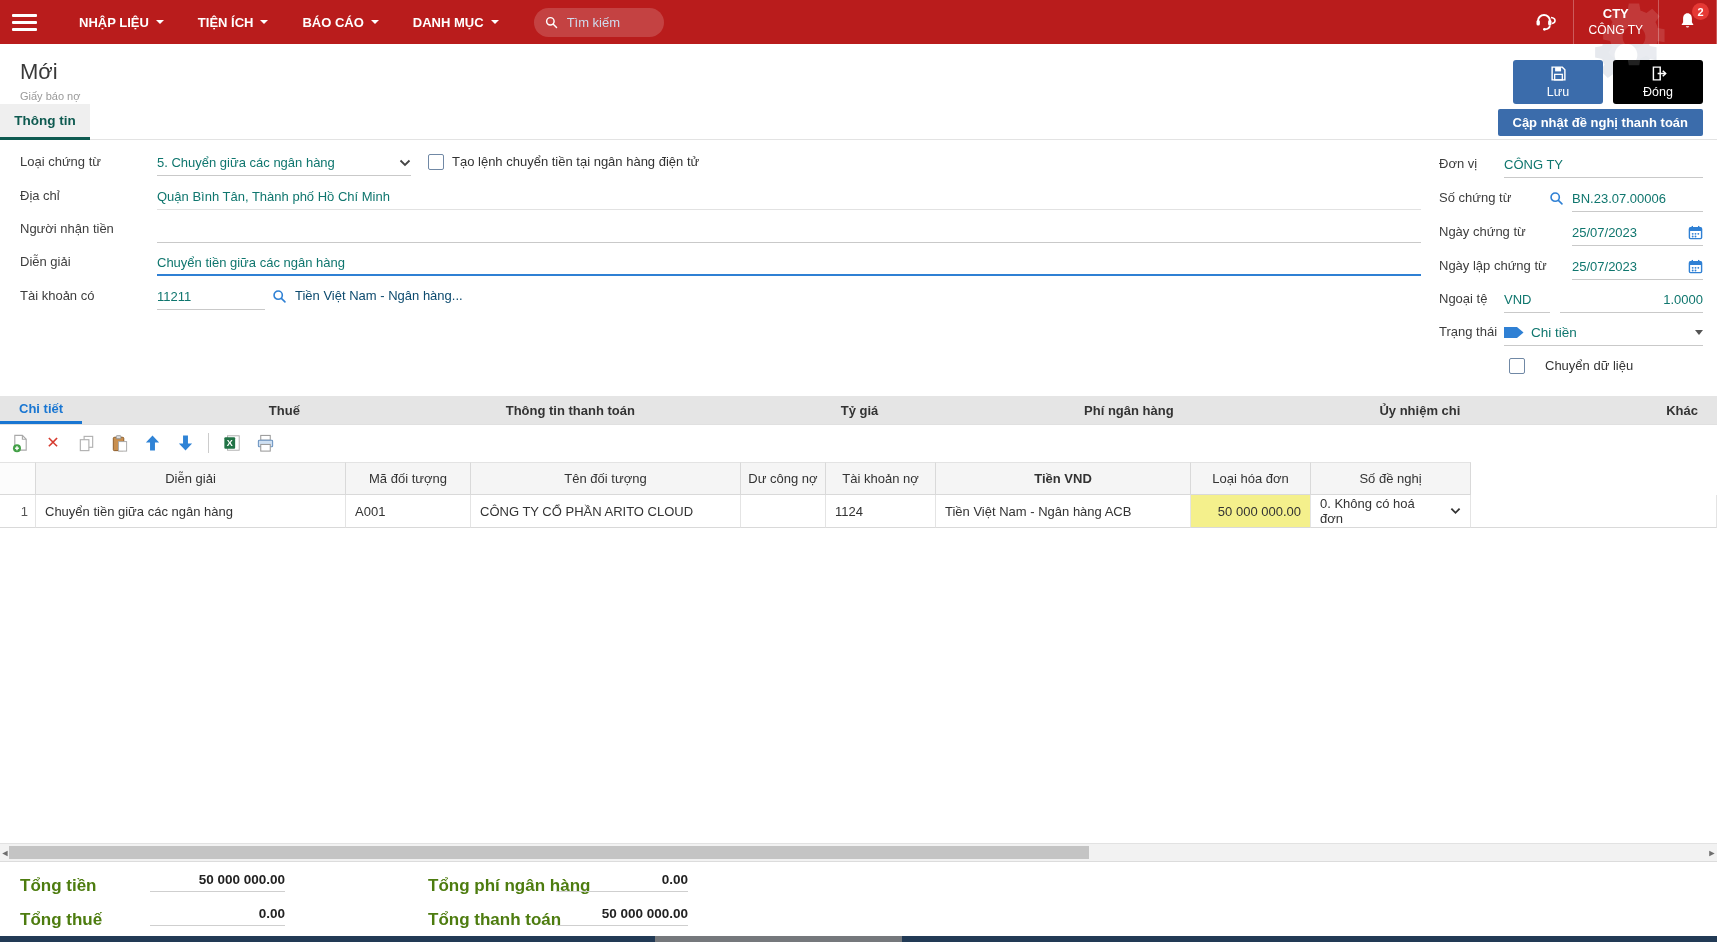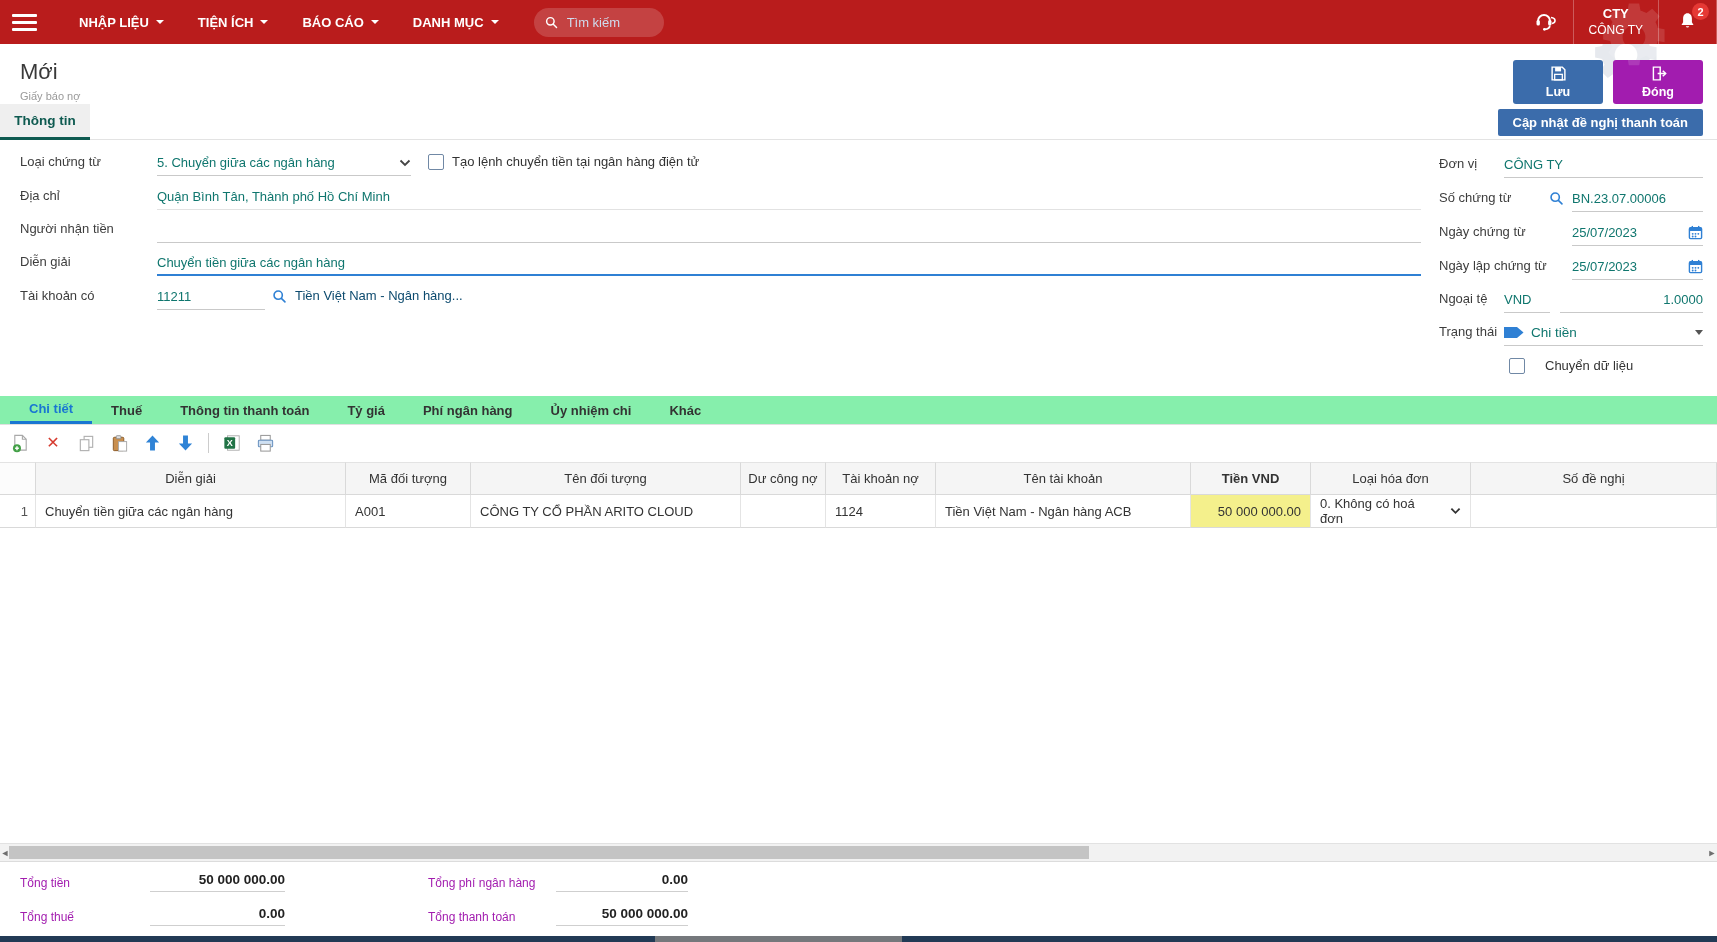--- a/index.html
+++ b/index.html
@@ -45,7 +45,7 @@
   .page-subtitle { position:absolute; left:20px; top:38px; font-size:11px; color:#9a9a9a; }
   .hbtn { position:absolute; top:8px; width:90px; height:44px; border:none; border-radius:3px; color:#fff;
           display:flex; flex-direction:column; align-items:center; justify-content:center; gap:3px;
-          font-family:inherit; font-size:12.5px; font-weight:700; cursor:pointer; }
+          font-family:inherit; font-size:12.5px; font-weight:400; cursor:pointer; }
   .btn-save { left:1513px; background:#3b6cab; }
   .btn-close { left:1613px; background:#a21caf; }
 

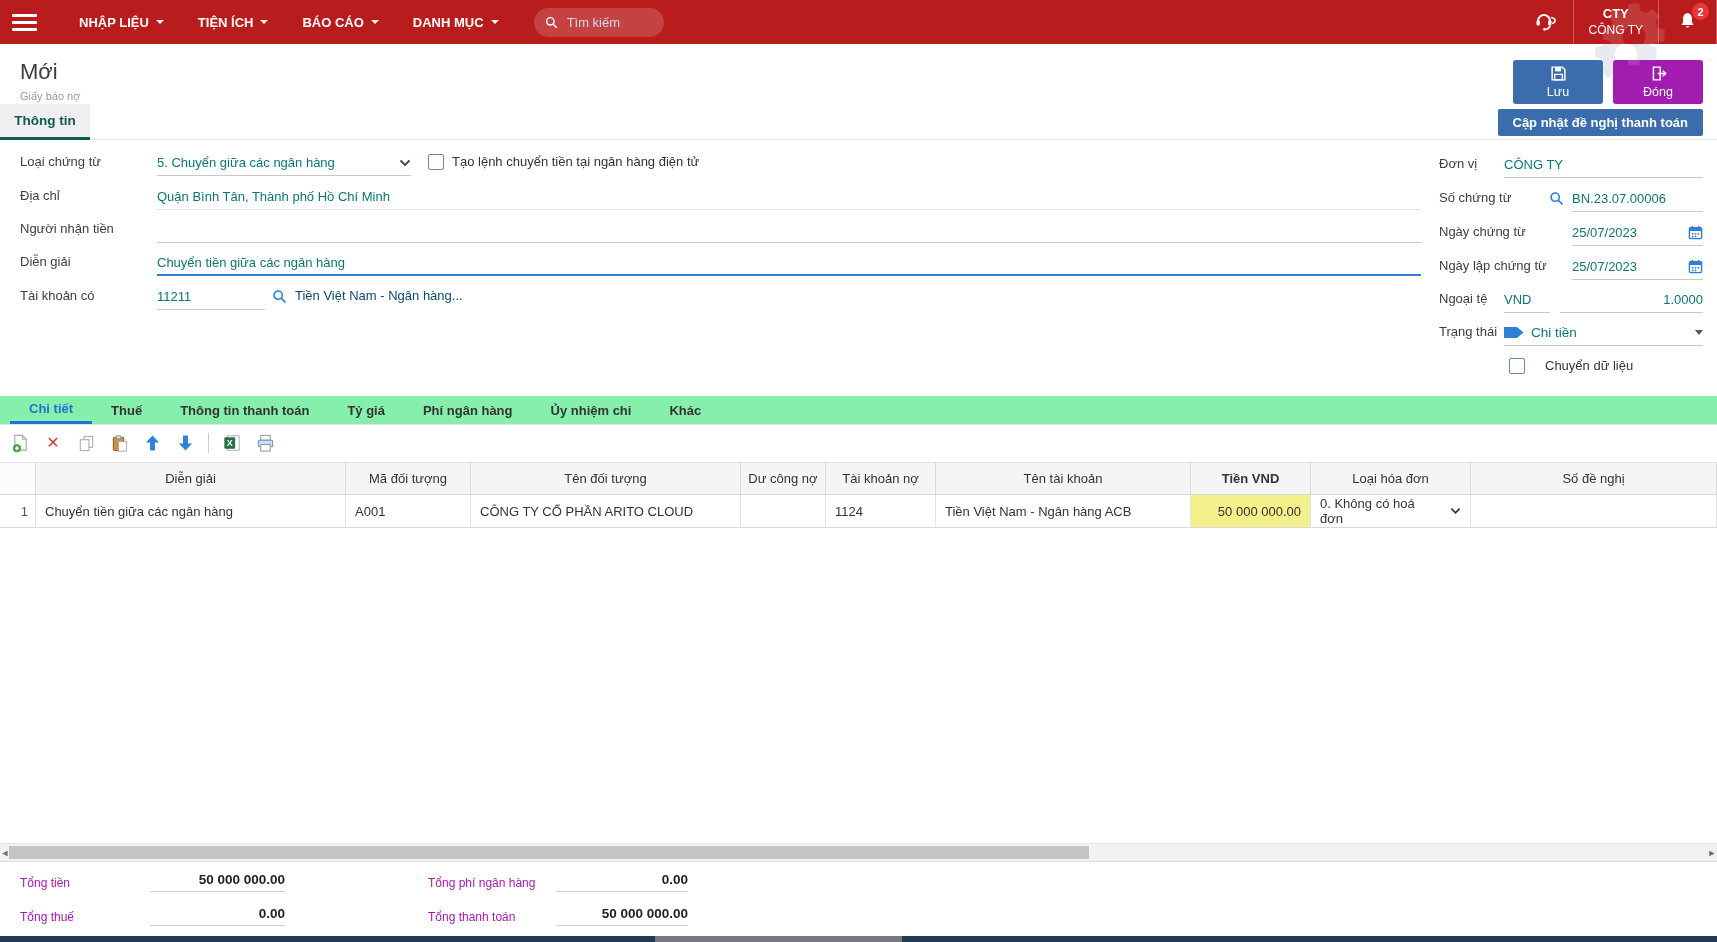--- a/index.html
+++ b/index.html
@@ -47,7 +47,7 @@
           display:flex; flex-direction:column; align-items:center; justify-content:center; gap:3px;
           font-family:inherit; font-size:12.5px; font-weight:400; cursor:pointer; }
   .btn-save { left:1513px; background:#3b6cab; }
-  .btn-close { left:1613px; background:#a21caf; }
+  .btn-close { left:1613px; background:#000000; }
 
   
   .tabrow { position:absolute; top:104px; left:0; right:0; height:36px; background:#fff; border-bottom:1px solid #e3e3e3; }

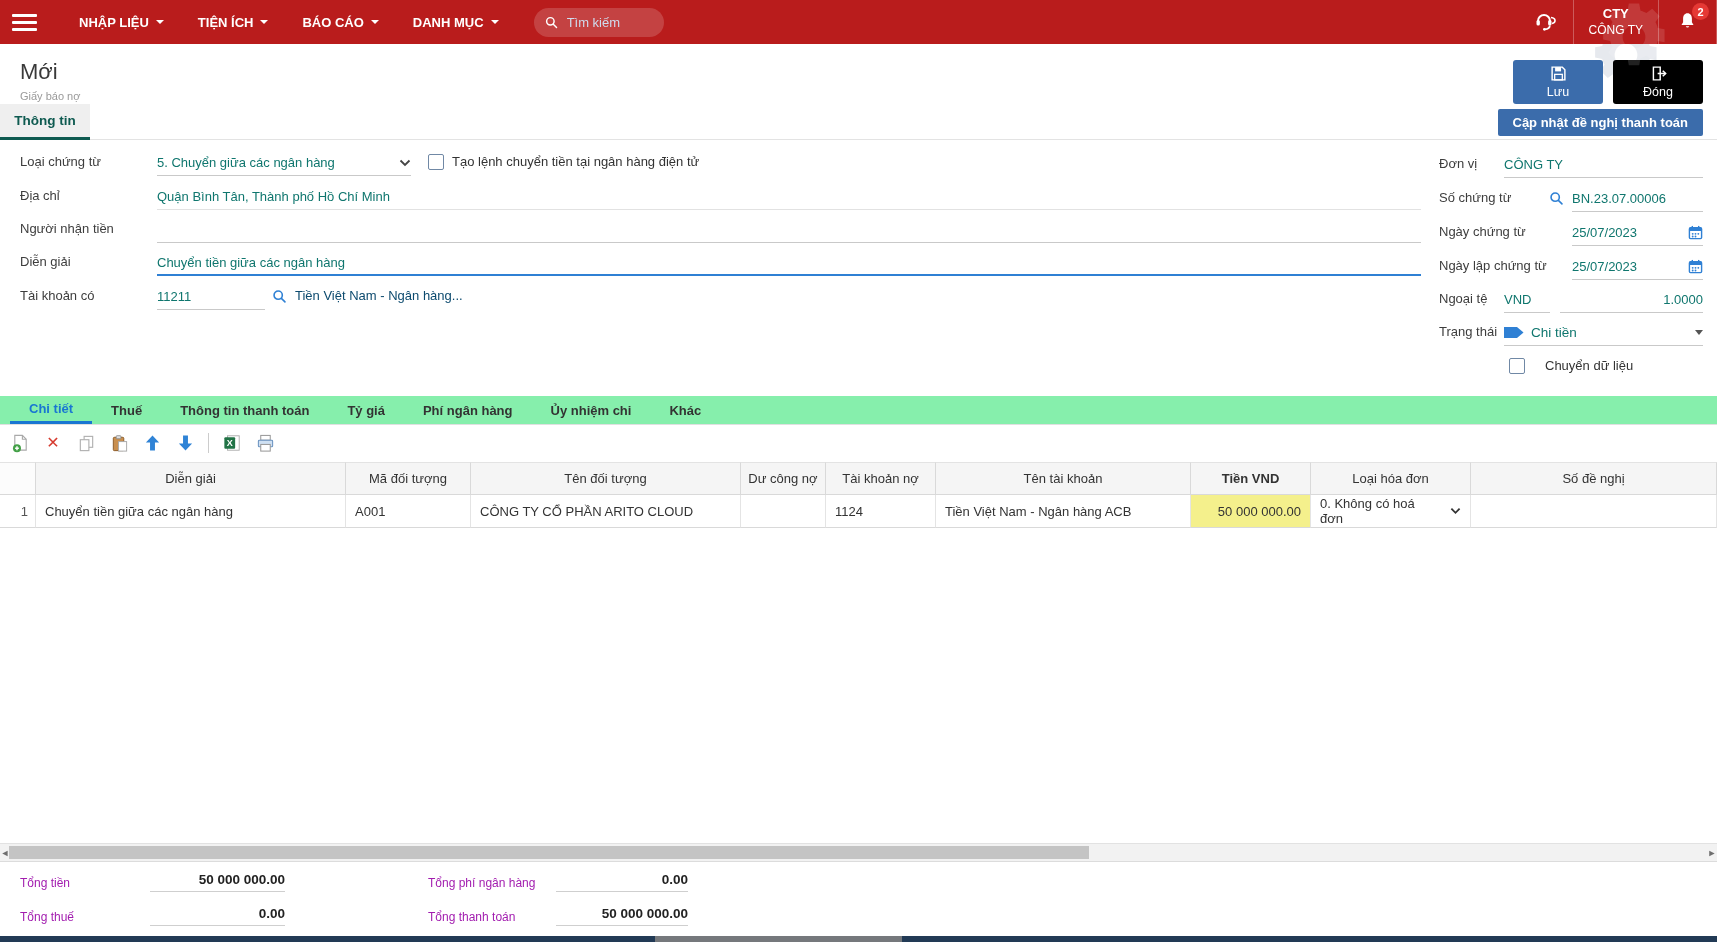--- a/index.html
+++ b/index.html
@@ -75,7 +75,7 @@
 
   
   .dtabs { position:absolute; top:396px; left:0; right:0; height:29px; border-bottom:1px solid #e0e0e0;
-           display:flex; padding-left:10px; background:#86efac; }
+           display:flex; background:#e5e5e5;justify-content:space-between; }
   .dtab { padding:0 19px; display:flex; align-items:center; font-size:13px; font-weight:700; color:#333; cursor:pointer; }
   .dtab.active { color:#1976d2; border-bottom:3px solid #1976d2; }
 

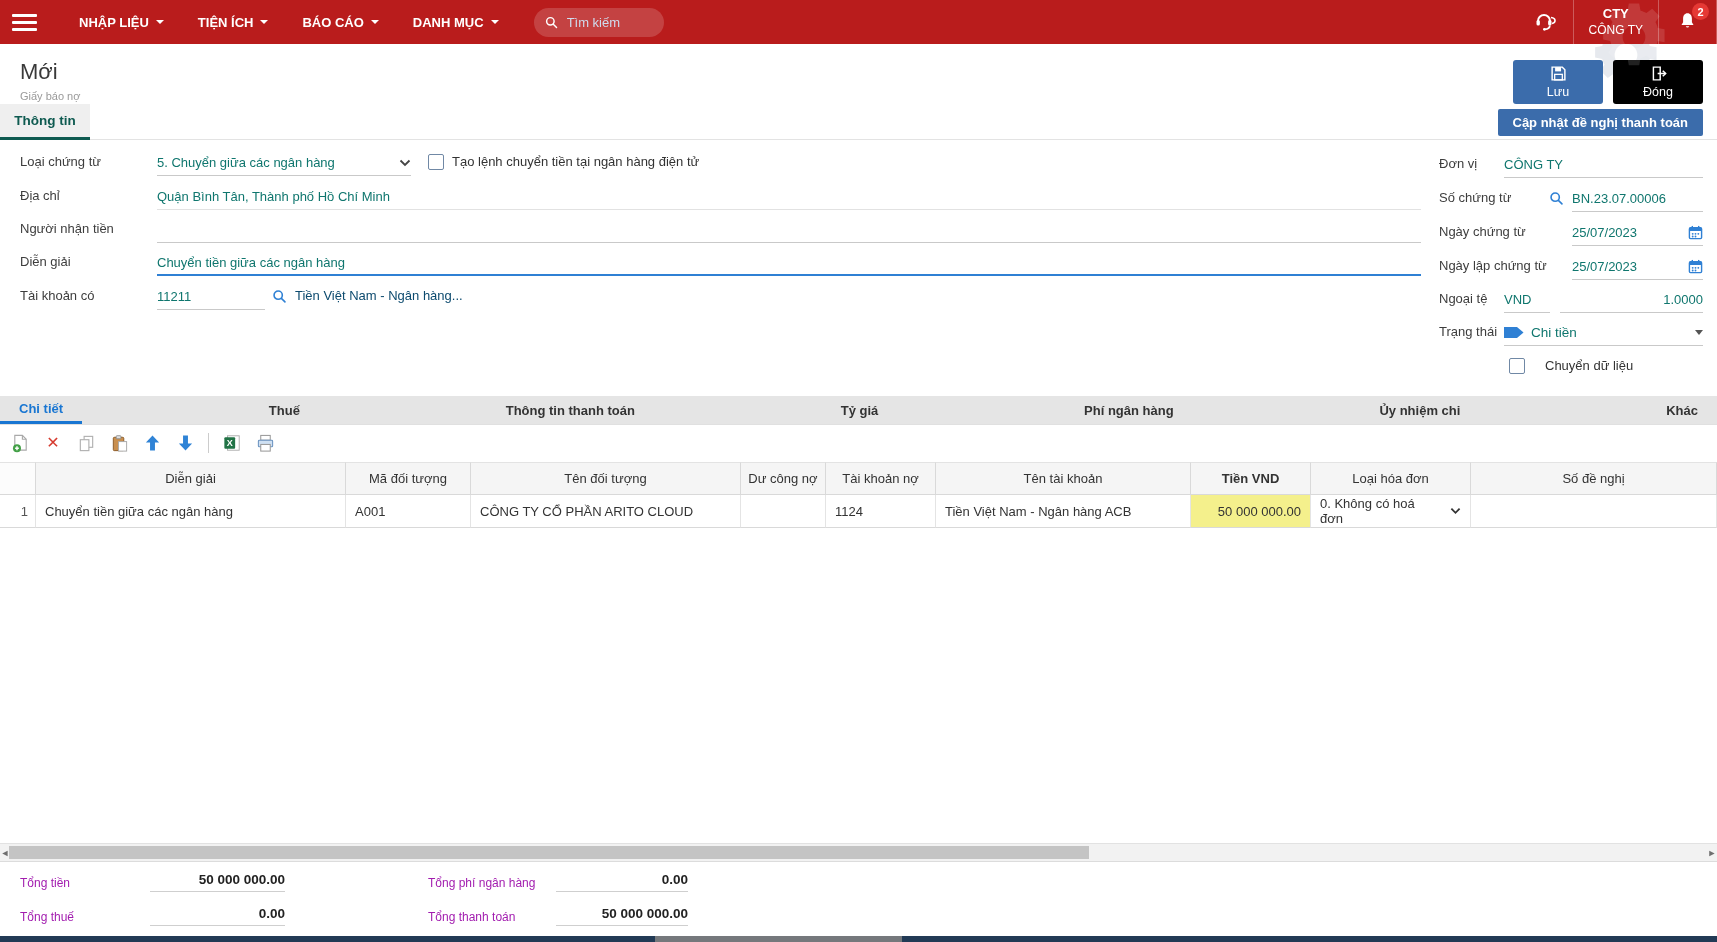--- a/index.html
+++ b/index.html
@@ -420,7 +420,6 @@
       <div class="gh">Tên đối tượng</div>
       <div class="gh">Dư công nợ</div>
       <div class="gh">Tài khoản nợ</div>
-      <div class="gh">Tên tài khoản</div>
       <div class="gh bold">Tiền VND</div>
       <div class="gh">Loại hóa đơn</div>
       <div class="gh">Số đề nghị</div>

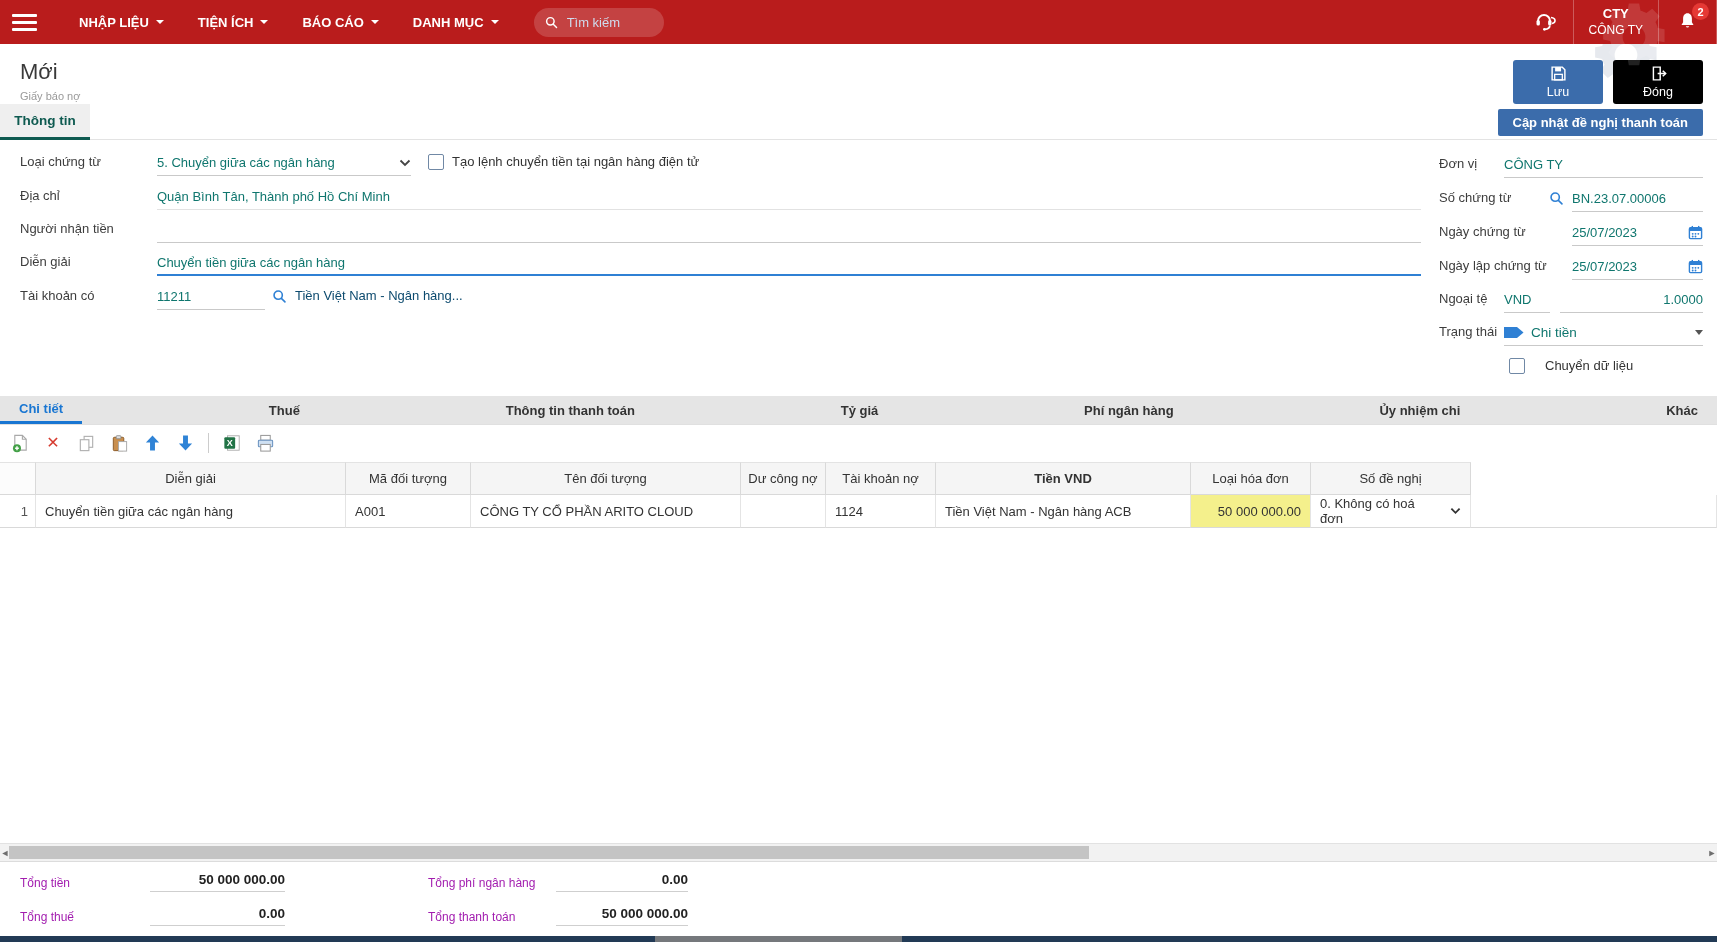--- a/index.html
+++ b/index.html
@@ -107,7 +107,7 @@
   .sarrow.left { left:0; } .sarrow.right { right:0; }
 
   
-  .ftot-label { position:absolute; font-size:12px; font-weight:400; color:#a21caf; }
+  .ftot-label { position:absolute; font-size:17px; font-weight:700; color:#4d7c0f; }
   .ftot-value { position:absolute; font-size:13.5px; font-weight:700; color:#222; text-align:right;
                 border-bottom:1px solid #cfcfcf; padding-bottom:4px; }
 

